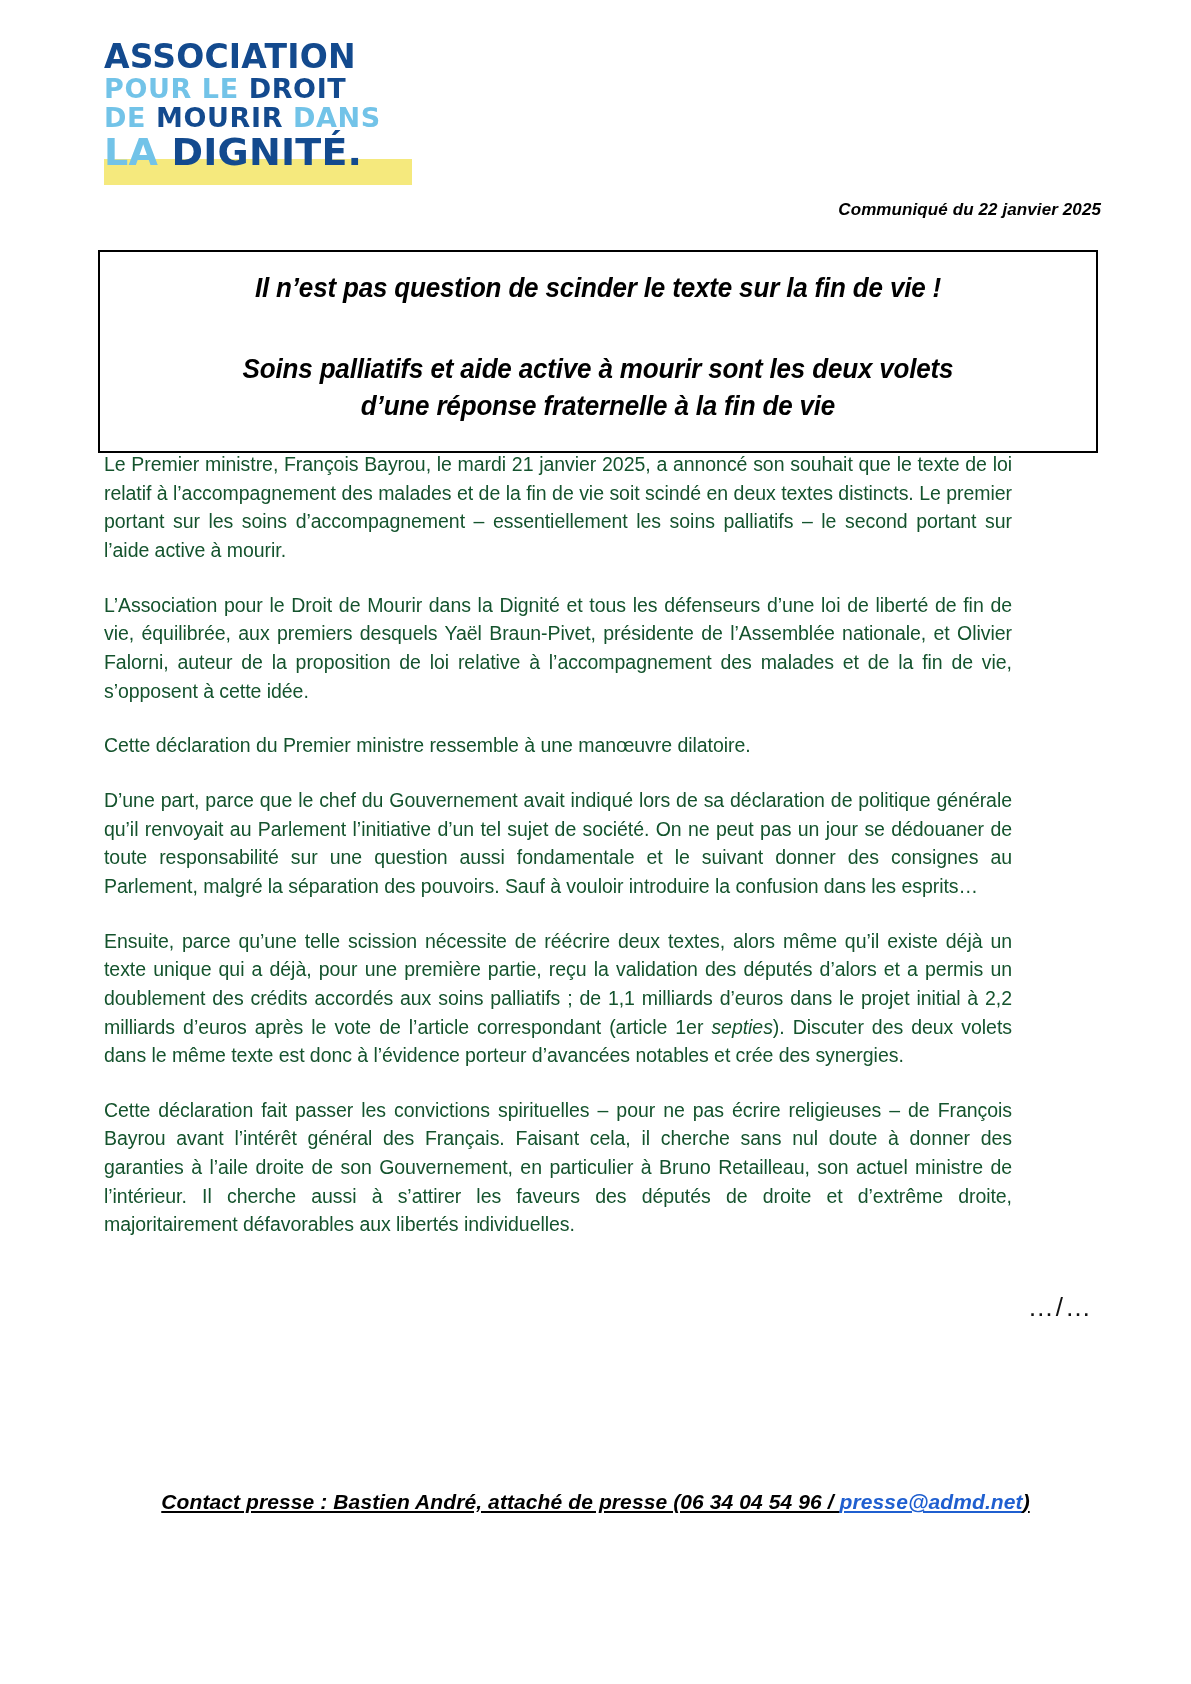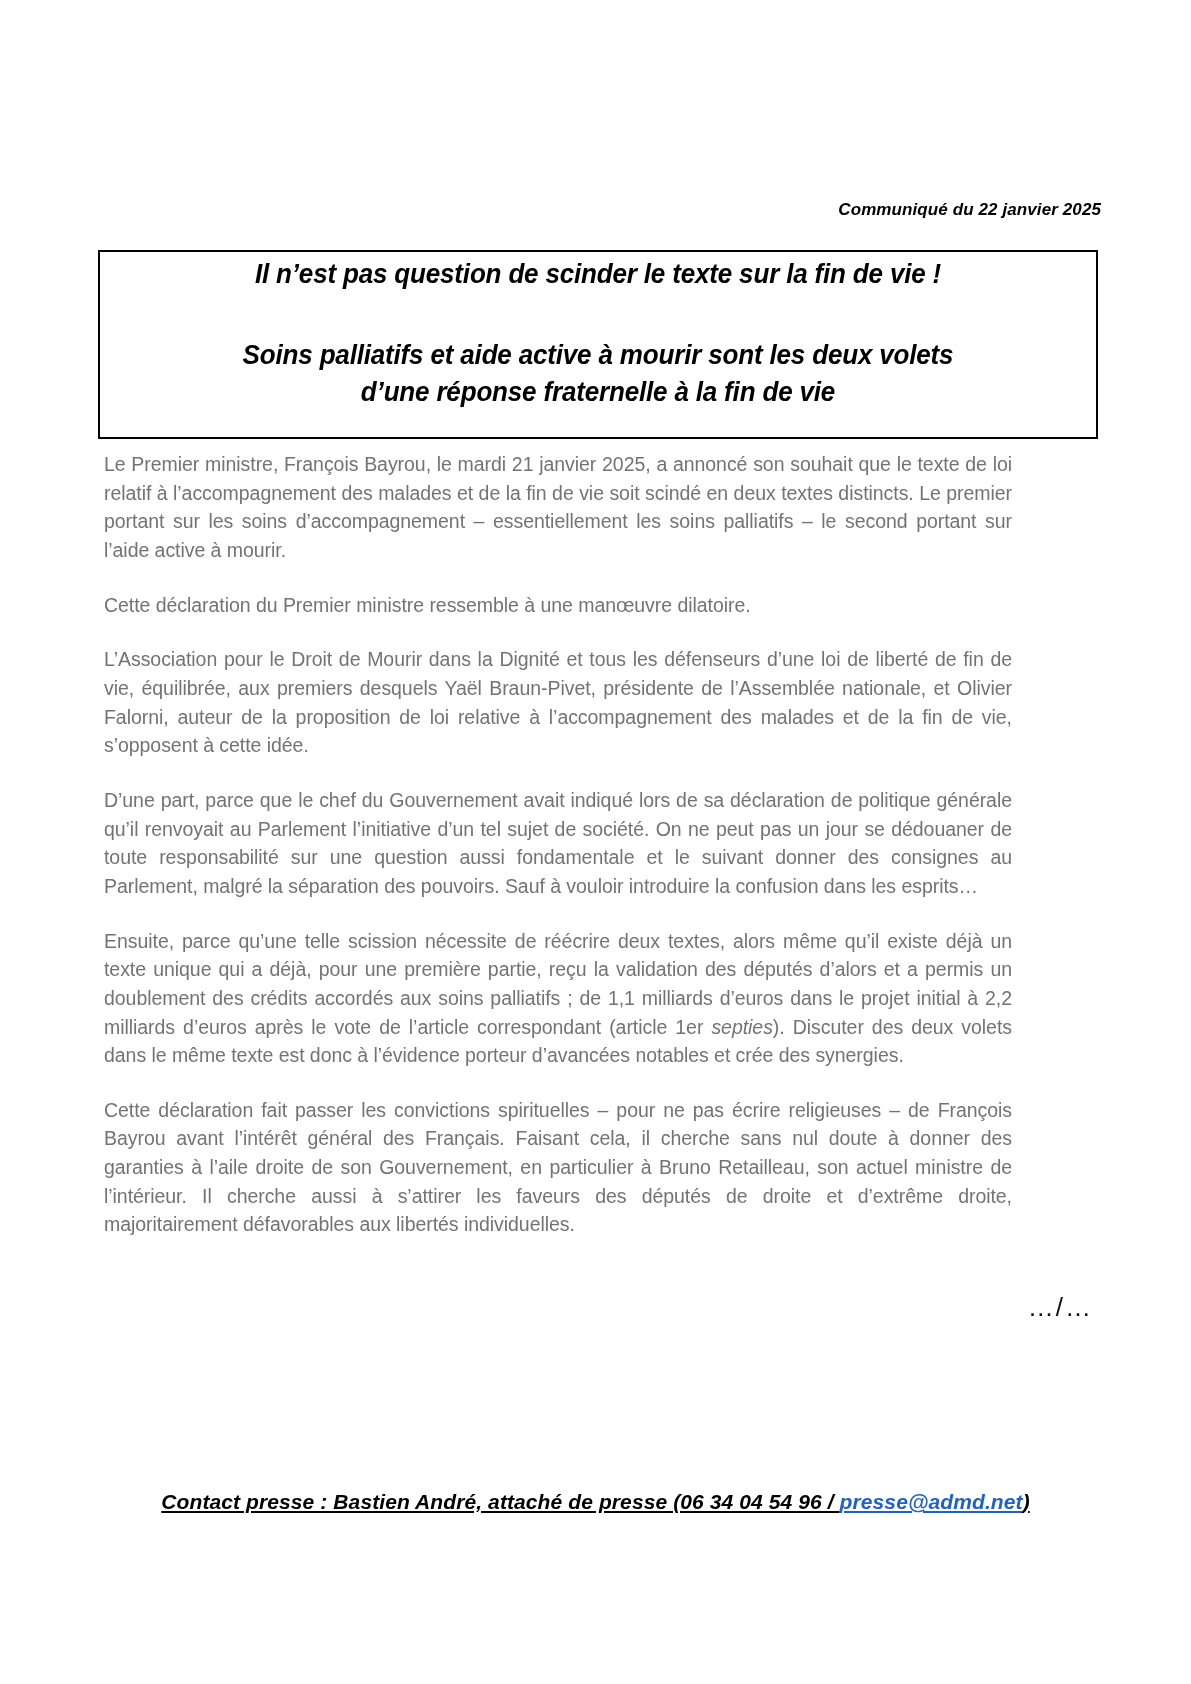--- a/index.html
+++ b/index.html
@@ -172,6 +172,23 @@
 
 <div class="page">
 
+  <div class="logo">
+    <div class="logo-highlight"></div>
+    <div class="logo-rows">
+      <div class="logo-row logo-row-1">
+        <span class="dk">ASSOCIATION</span>
+      </div>
+      <div class="logo-row logo-row-2">
+        <span class="lt">POUR LE </span><span class="dk">DROIT</span>
+      </div>
+      <div class="logo-row logo-row-3">
+        <span class="lt">DE </span><span class="dk">MOURIR </span><span class="lt">DANS</span>
+      </div>
+      <div class="logo-row logo-row-4">
+        <span class="lt">LA </span><span class="dk">DIGNITÉ.</span>
+      </div>
+    </div>
+  </div>
 
   <div class="date-line">Communiqué du 22 janvier 2025</div>
 

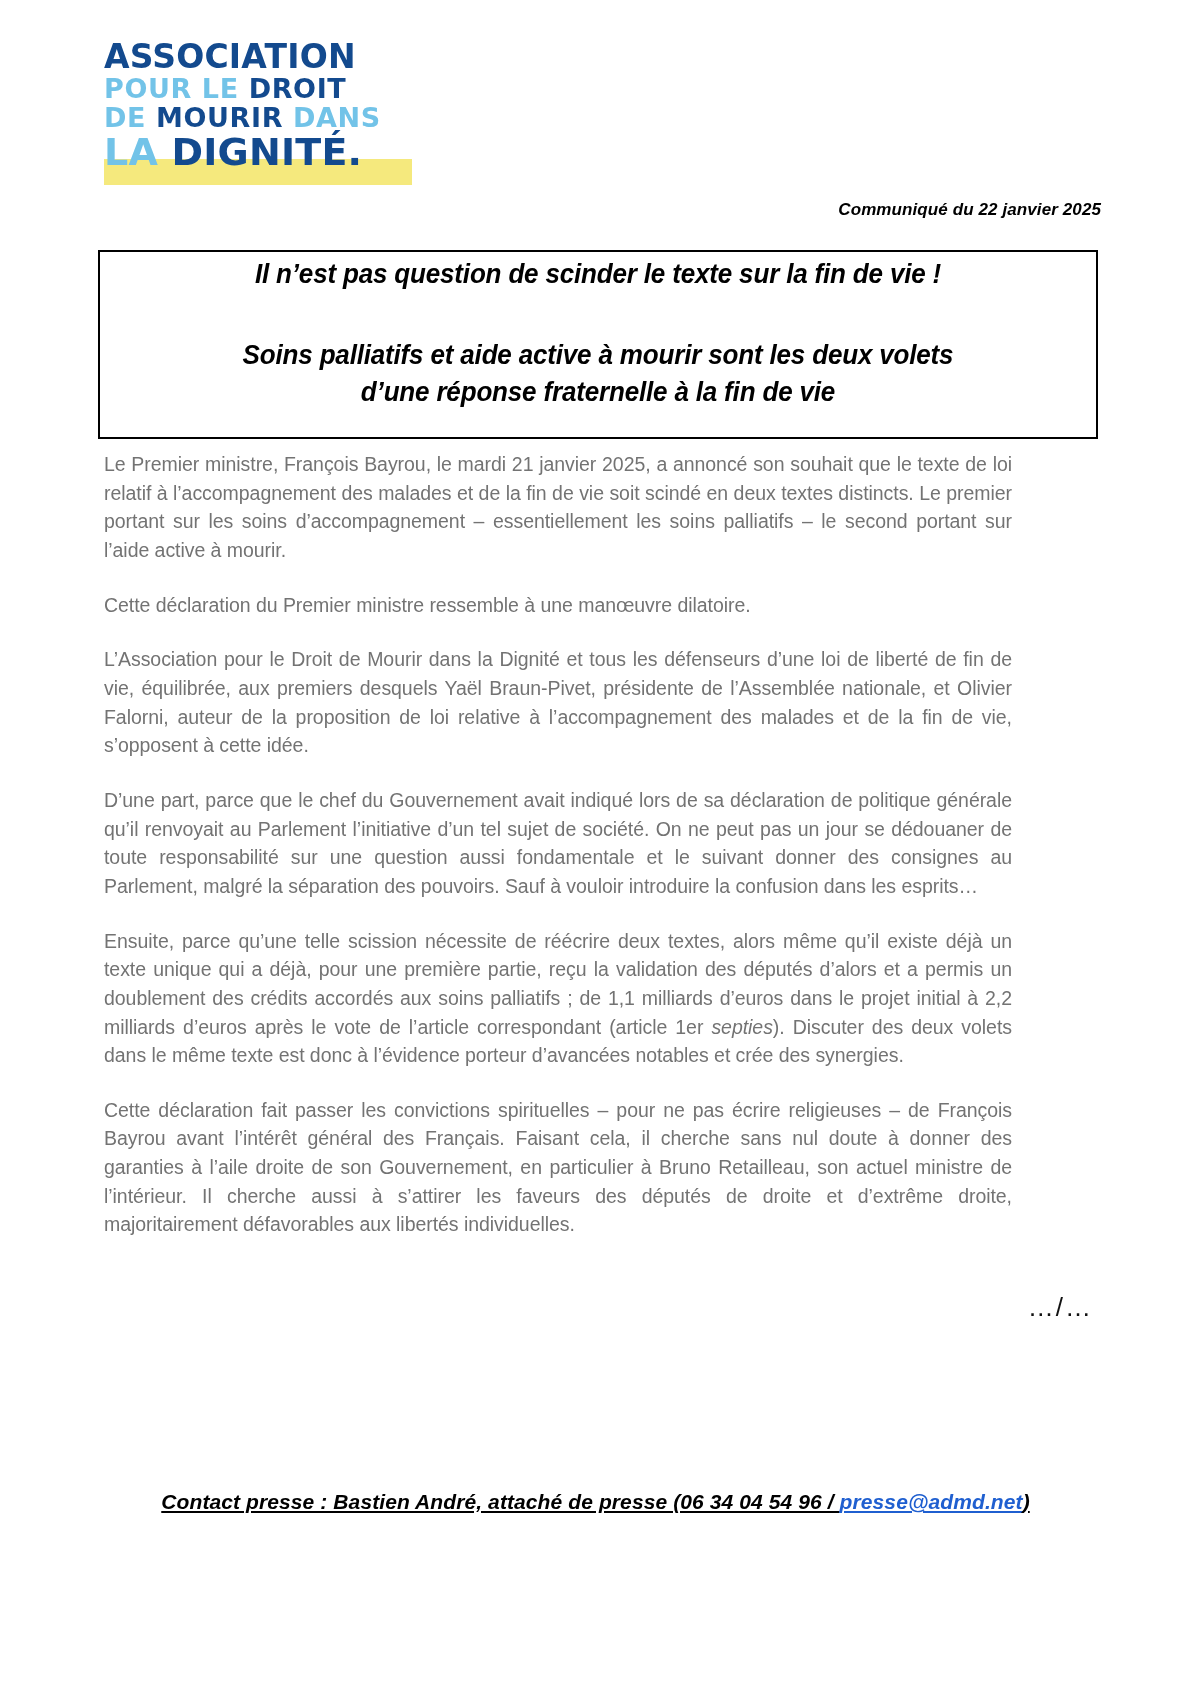--- a/index.html
+++ b/index.html
@@ -95,7 +95,7 @@
     width: 1000px;
     box-sizing: border-box;
     border: 2px solid #000000;
-    padding: 4px 38px 26px 38px;
+    padding: 18px 38px 26px 38px;
     text-align: center;
   }
   .title-line {

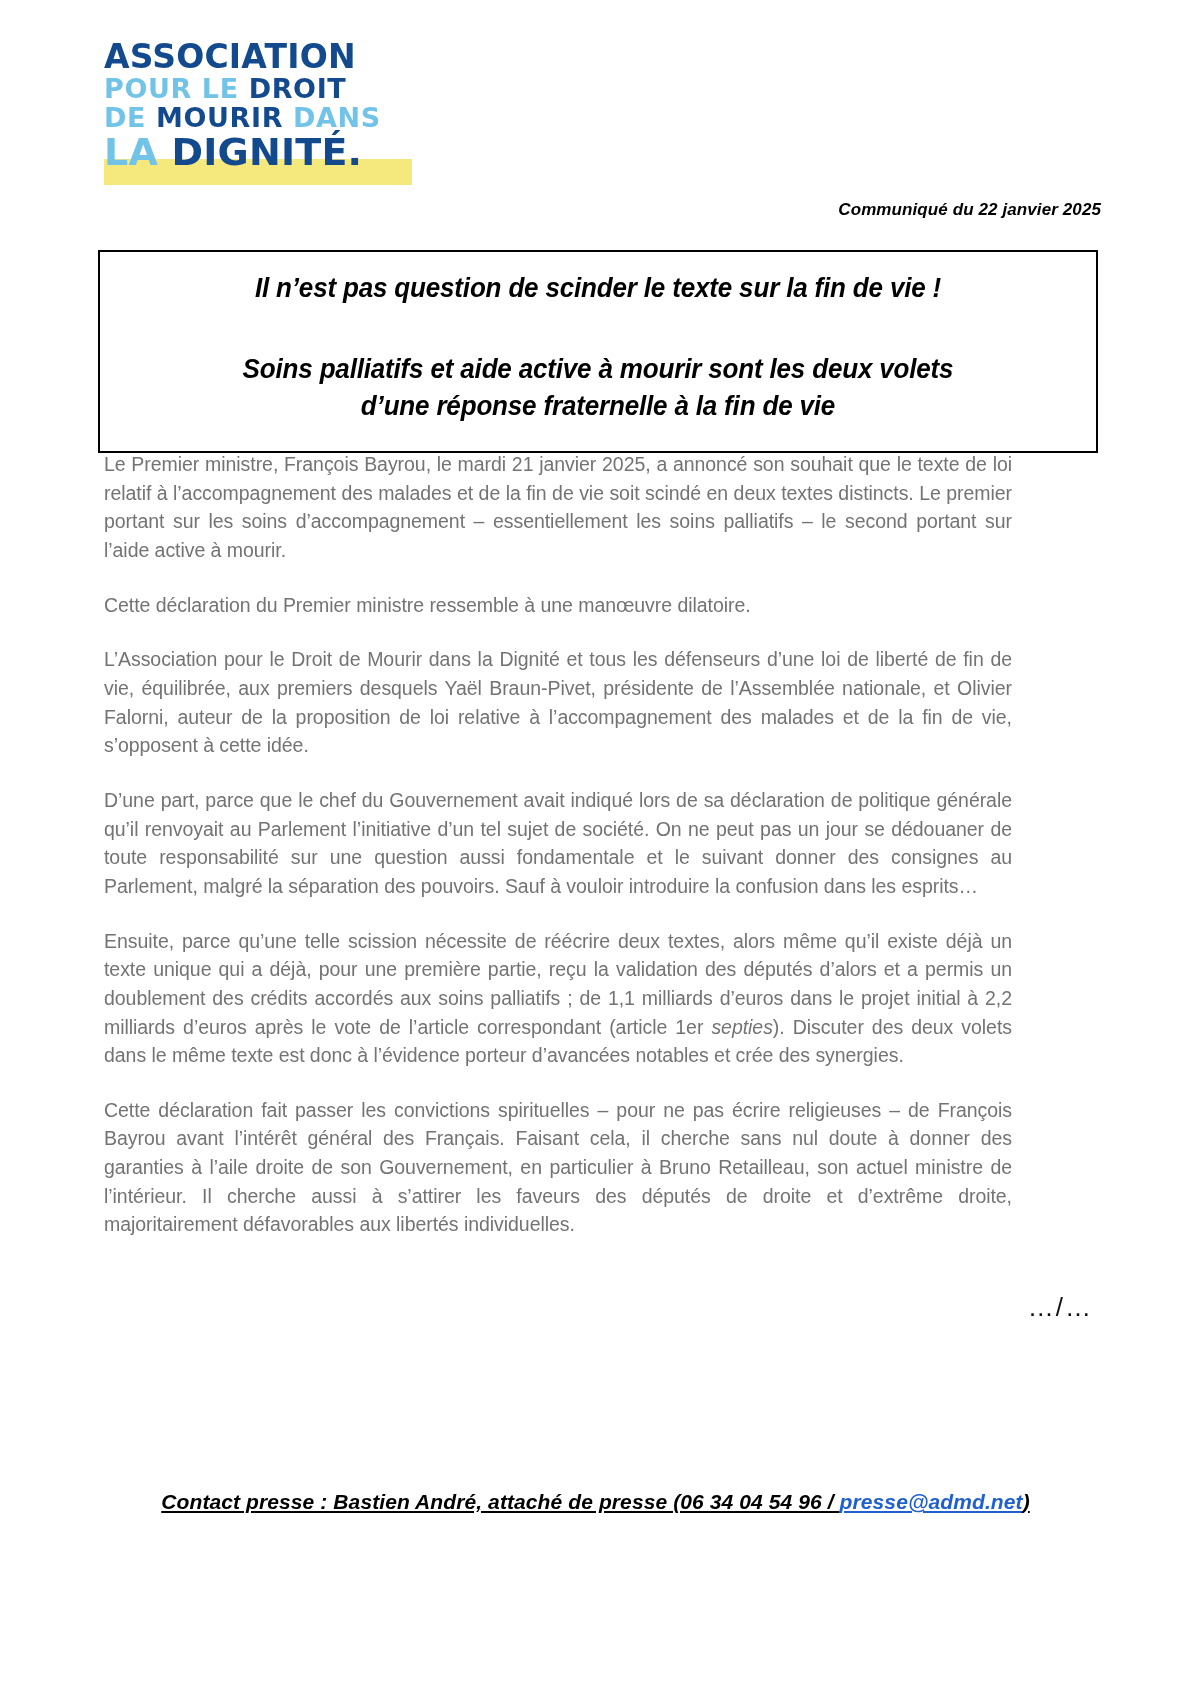--- a/index.html
+++ b/index.html
@@ -126,7 +126,7 @@
     text-align: justify;
     text-justify: inter-word;
     letter-spacing: -0.05px;
-    color: #737373;
+    color: #14532d;
   }
   .body-text p:last-child { margin-bottom: 4px; }
   .body-text em { }

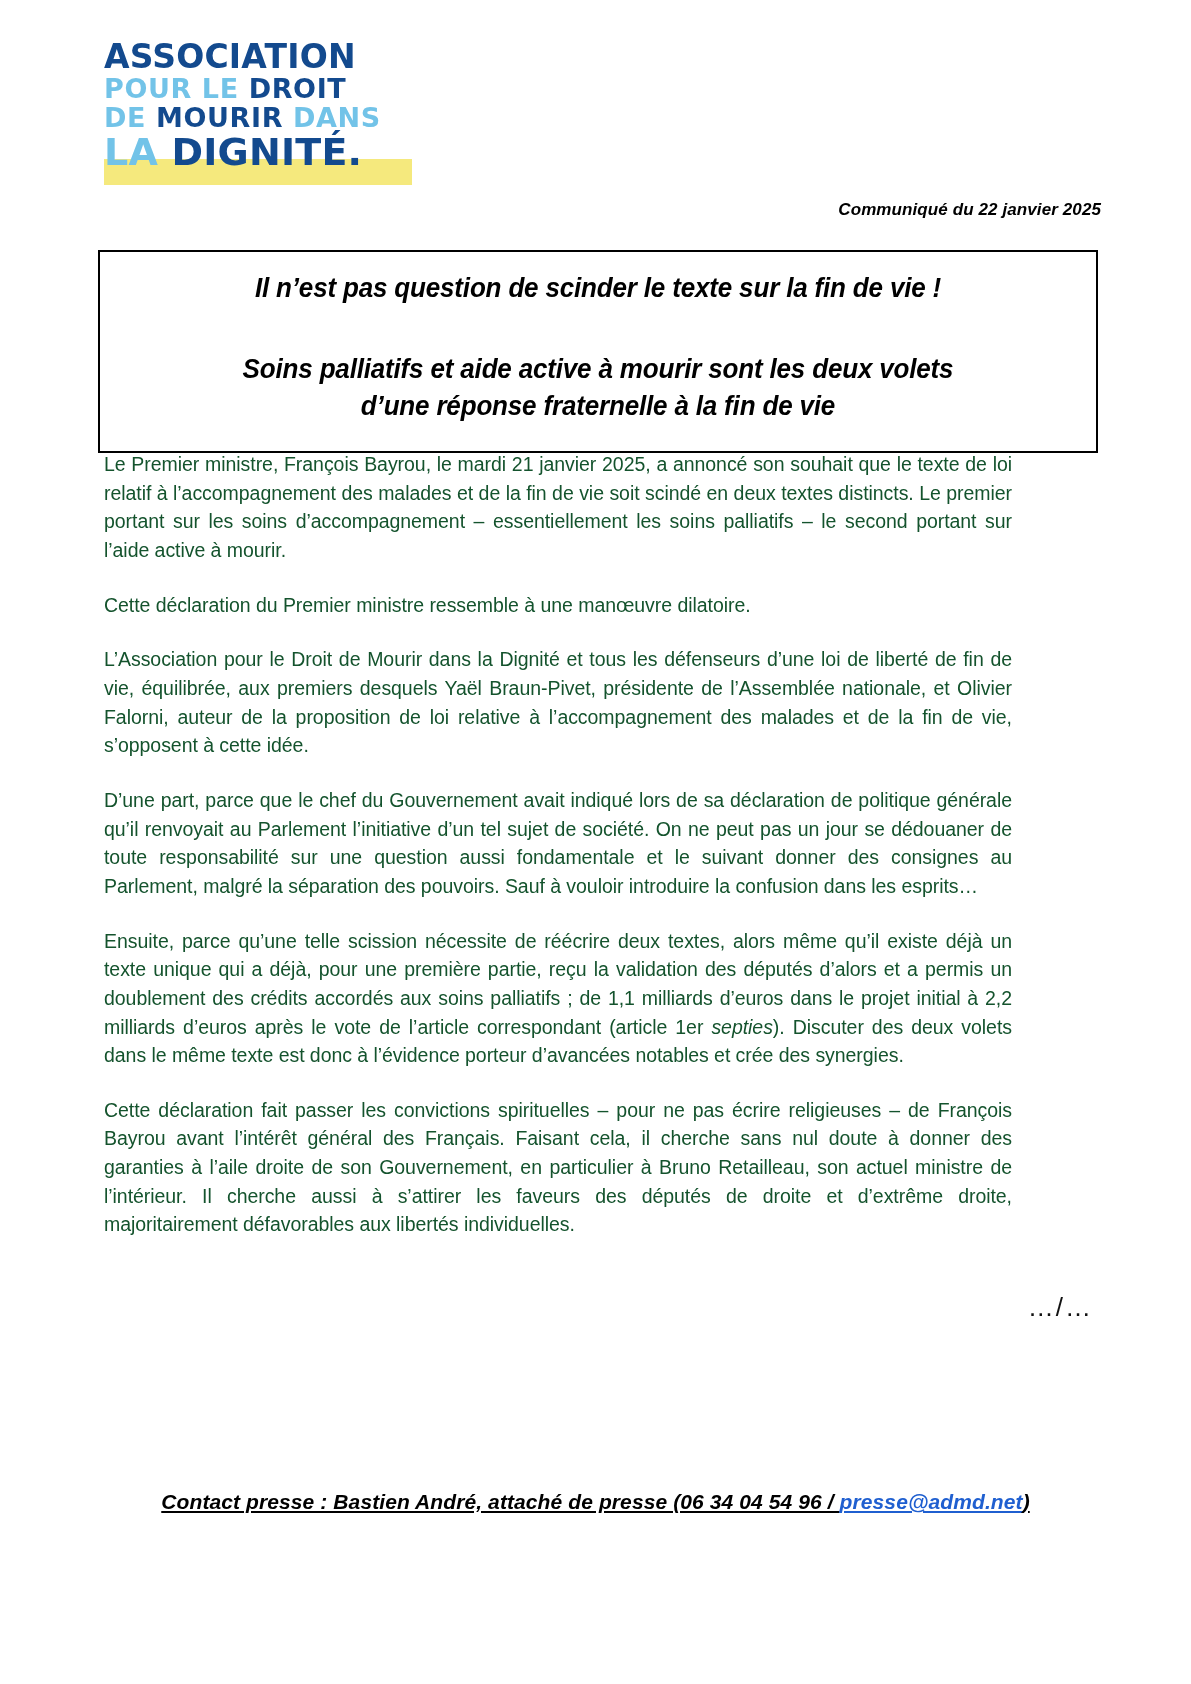--- a/index.html
+++ b/index.html
@@ -200,8 +200,8 @@
 
   <div class="body-text">
     <p>Le Premier ministre, François Bayrou, le mardi 21 janvier 2025, a annoncé son souhait que le texte de loi relatif à l’accompagnement des malades et de la fin de vie soit scindé en deux textes distincts. Le premier portant sur les soins d’accompagnement – essentiellement les soins palliatifs – le second portant sur l’aide active à mourir.</p>
+    <p>L’Association pour le Droit de Mourir dans la Dignité et tous les défenseurs d’une loi de liberté de fin de vie, équilibrée, aux premiers desquels Yaël Braun-Pivet, présidente de l’Assemblée nationale, et Olivier Falorni, auteur de la proposition de loi relative à l’accompagnement des malades et de la fin de vie, s’opposent à cette idée.</p>
     <p>Cette déclaration du Premier ministre ressemble à une manœuvre dilatoire.</p>
-    <p>L’Association pour le Droit de Mourir dans la Dignité et tous les défenseurs d’une loi de liberté de fin de vie, équilibrée, aux premiers desquels Yaël Braun-Pivet, présidente de l’Assemblée nationale, et Olivier Falorni, auteur de la proposition de loi relative à l’accompagnement des malades et de la fin de vie, s’opposent à cette idée.</p>
     <p>D’une part, parce que le chef du Gouvernement avait indiqué lors de sa déclaration de politique générale qu’il renvoyait au Parlement l’initiative d’un tel sujet de société. On ne peut pas un jour se dédouaner de toute responsabilité sur une question aussi fondamentale et le suivant donner des consignes au Parlement, malgré la séparation des pouvoirs. Sauf à vouloir introduire la confusion dans les esprits…</p>
     <p><span>Ensuite, parce qu’une telle scission nécessite de réécrire deux textes, alors même qu’il existe déjà un texte unique qui a déjà, pour une première partie, reçu la validation des députés d’alors et a permis un doublement des crédits accordés aux soins palliatifs ; de 1,1 milliards d’euros dans le projet initial à 2,2 milliards d’euros après le vote de l’article correspondant (article 1er </span><em>septies</em><span>). Discuter des deux volets dans le même texte est donc à l’évidence porteur d’avancées notables et crée des synergies.</span></p>
     <p>Cette déclaration fait passer les convictions spirituelles – pour ne pas écrire religieuses – de François Bayrou avant l’intérêt général des Français. Faisant cela, il cherche sans nul doute à donner des garanties à l’aile droite de son Gouvernement, en particulier à Bruno Retailleau, son actuel ministre de l’intérieur. Il cherche aussi à s’attirer les faveurs des députés de droite et d’extrême droite, majoritairement défavorables aux libertés individuelles.</p>

